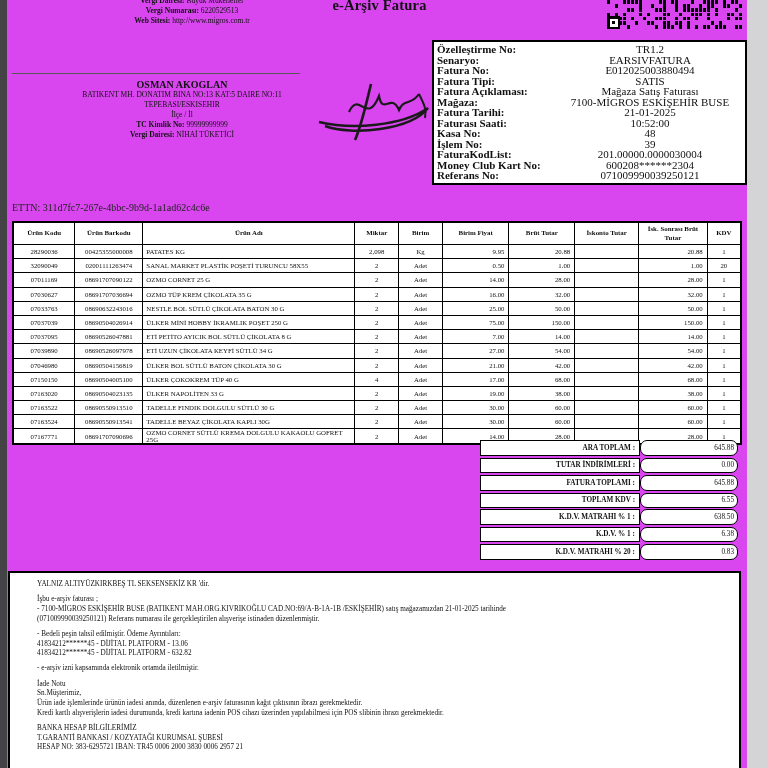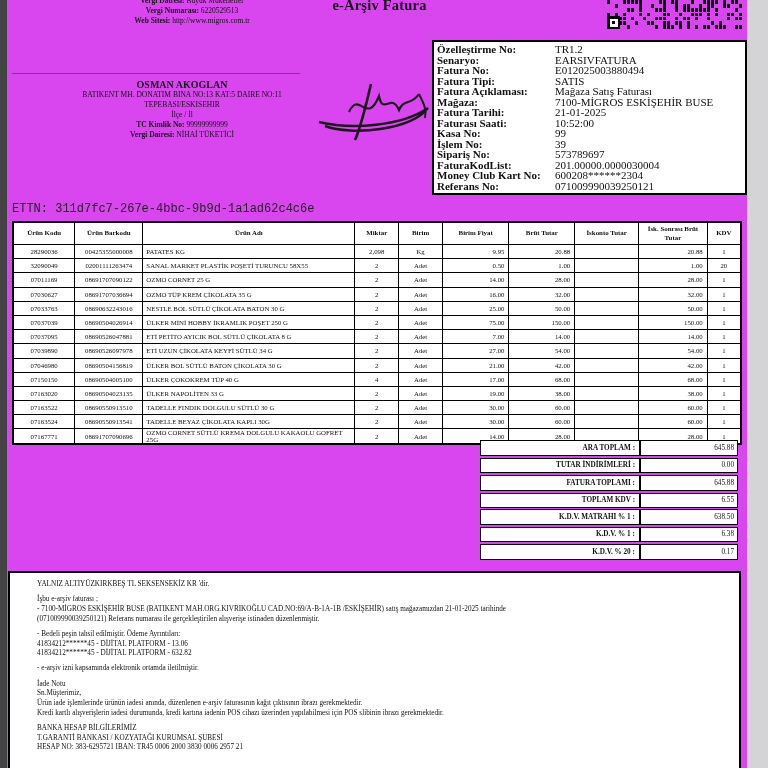--- a/index.html
+++ b/index.html
@@ -21,7 +21,7 @@
     padding:2px 0 2px 3px;background:#fff;}
   .info-box .kv-row{display:flex;font-size:11px;line-height:10.5px;}
   .info-box .kv-label{width:118px;flex:none;font-weight:bold;}
-  .info-box .kv-value{flex:1;}
+  .info-box .kv-value{flex:1;text-align:center;}
 
   
   .divider{position:absolute;left:5px;top:73px;width:288px;border-top:1.5px solid #555;}

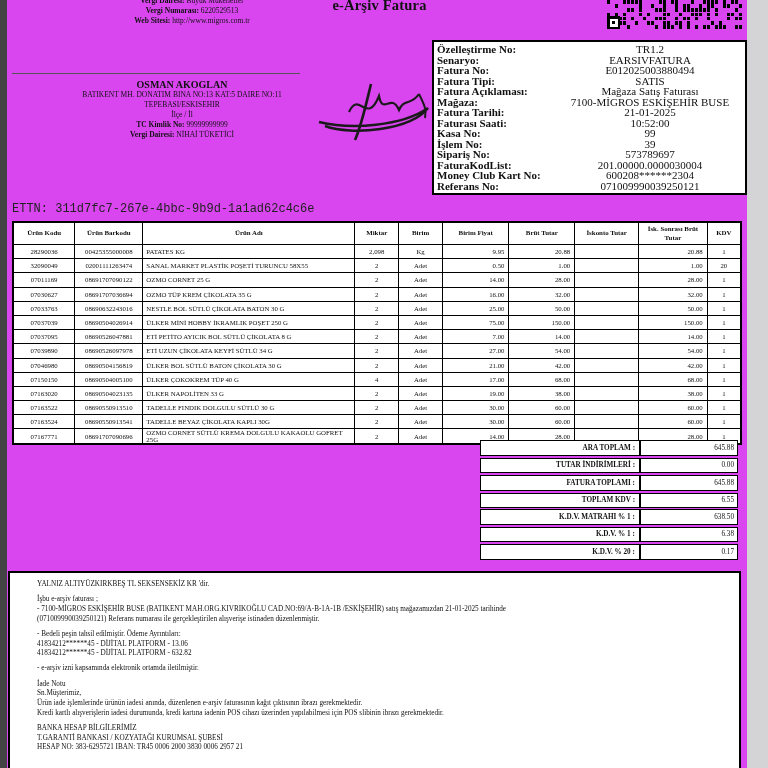--- a/index.html
+++ b/index.html
@@ -231,7 +231,7 @@
       </div>
       <div class="kv-row">
         <span class="kv-label">Kasa No:</span> 
-        <span class="kv-value">99</span>
+        <span class="kv-value">48</span>
       </div>
       <div class="kv-row">
         <span class="kv-label">İşlem No:</span> 

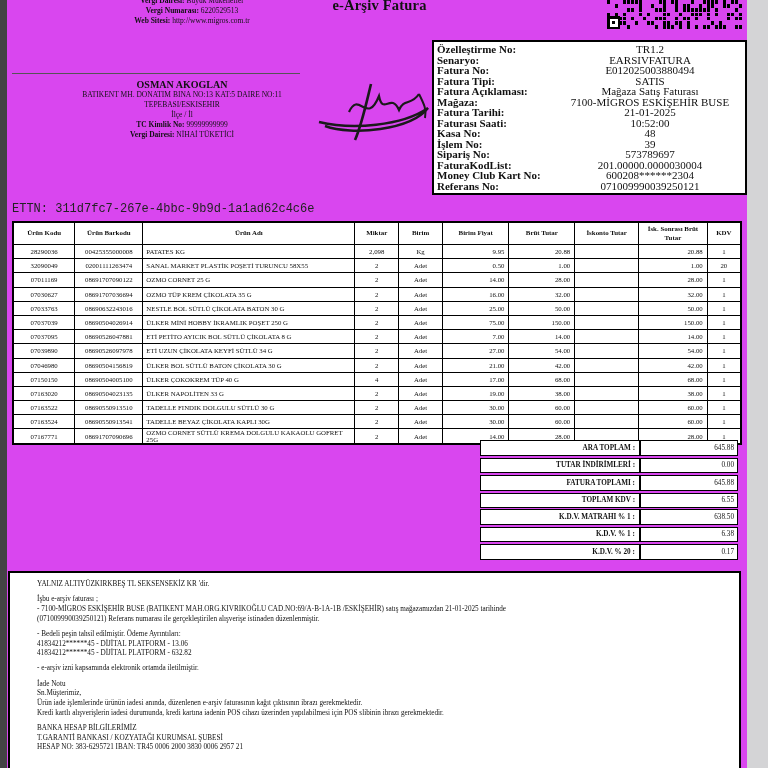--- a/index.html
+++ b/index.html
@@ -238,10 +238,6 @@
         <span class="kv-value">39</span>
       </div>
       <div class="kv-row">
-        <span class="kv-label">Sipariş No:</span> 
-        <span class="kv-value">573789697</span>
-      </div>
-      <div class="kv-row">
         <span class="kv-label">FaturaKodList:</span> 
         <span class="kv-value">201.00000.0000030004</span>
       </div>

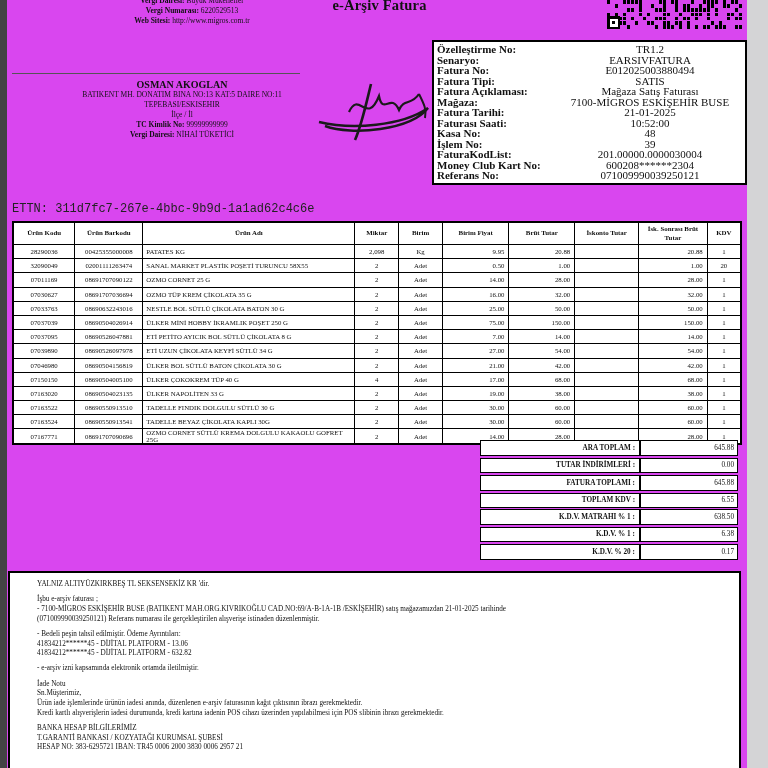--- a/index.html
+++ b/index.html
@@ -32,7 +32,7 @@
   .signature{position:absolute;left:300px;top:80px;width:130px;height:64px;}
   .signature svg{width:100%;height:100%;}
 
-  .ettn{position:absolute;left:5px;top:202px;font-size:12px;color:#222;font-family:Liberation Mono, monospace;}
+  .ettn{position:absolute;left:5px;top:202px;font-size:10px;color:#222;}
 
   
   table{border-collapse:collapse;}

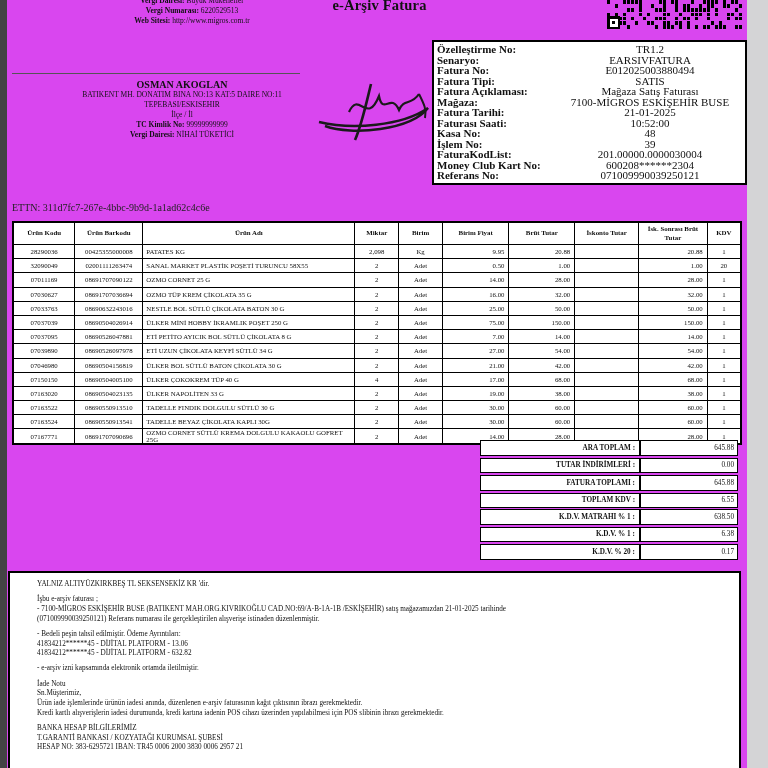--- a/index.html
+++ b/index.html
@@ -56,7 +56,7 @@
     font-size:7.2px;}
   .sumtbl td{border:1.5px solid #000;height:11.5px;background:#fff;}
   .sumtbl td:nth-child(1){width:156px;font-weight:bold;text-align:right;padding-right:4px;}
-  .sumtbl td:nth-child(2){width:94px;text-align:right;padding-right:3px;}
+  .sumtbl td:nth-child(2){width:94px;text-align:right;padding-right:3px;border-radius:7px;}
   .totals-box{left:473px;top:438px;}
   .kdv-box{left:473px;top:507px;}
 

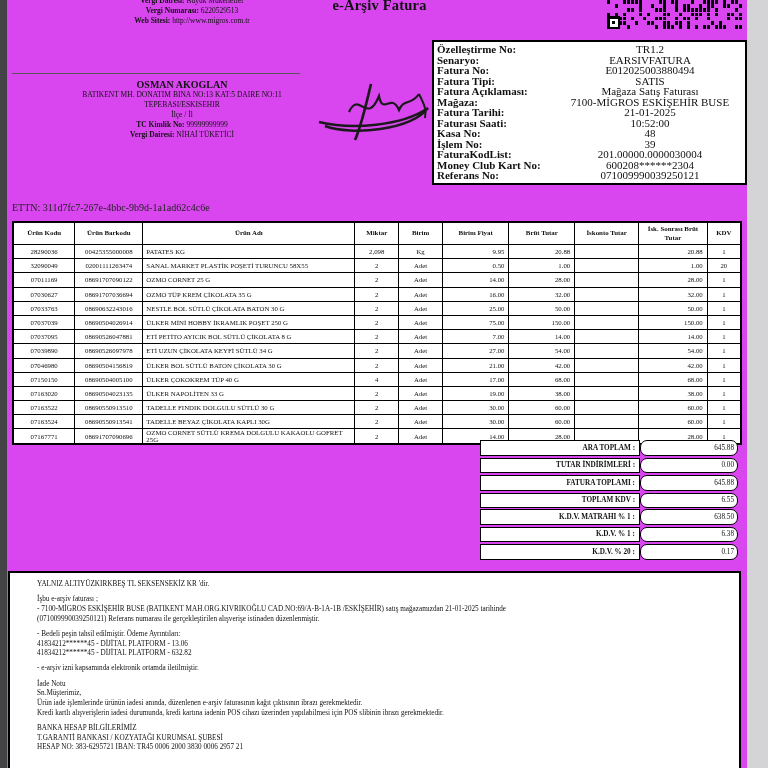--- a/index.html
+++ b/index.html
@@ -496,6 +496,10 @@
           <td>6.38</td>
         </tr>
         <tr>
+          <td>K.D.V. MATRAHI % 20 :</td>
+          <td>0.83</td>
+        </tr>
+        <tr>
           <td>K.D.V. % 20 :</td>
           <td>0.17</td>
         </tr>

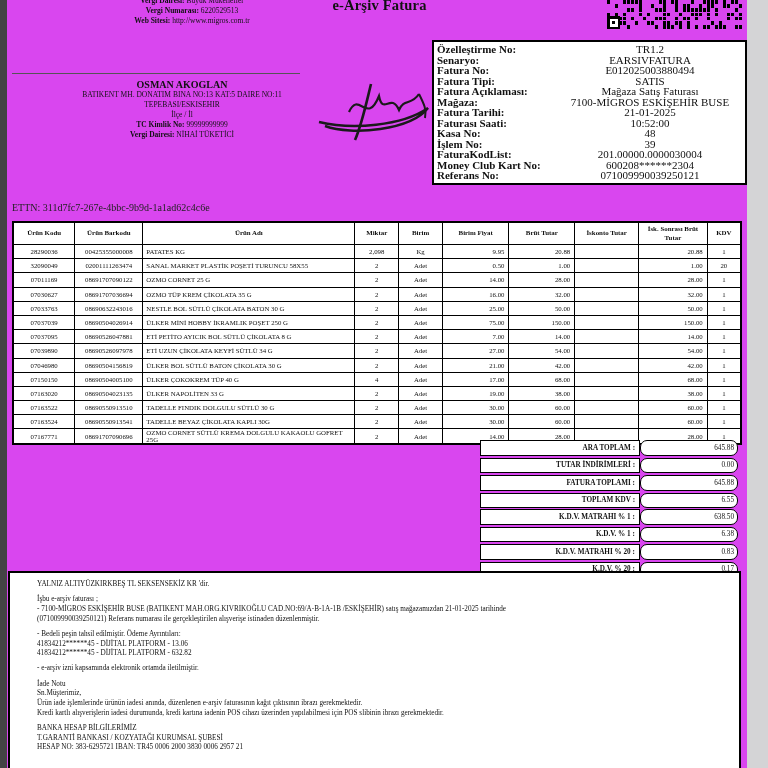--- a/index.html
+++ b/index.html
@@ -499,10 +499,6 @@
           <td>K.D.V. MATRAHI % 20 :</td>
           <td>0.83</td>
         </tr>
-        <tr>
-          <td>K.D.V. % 20 :</td>
-          <td>0.17</td>
-        </tr>
       </tbody>
   </table>
 

